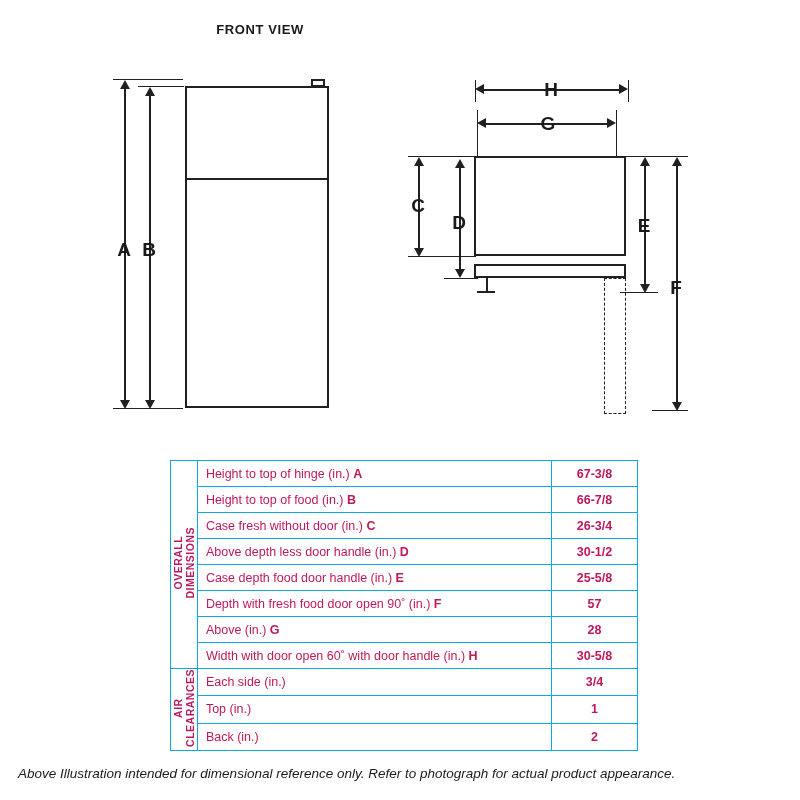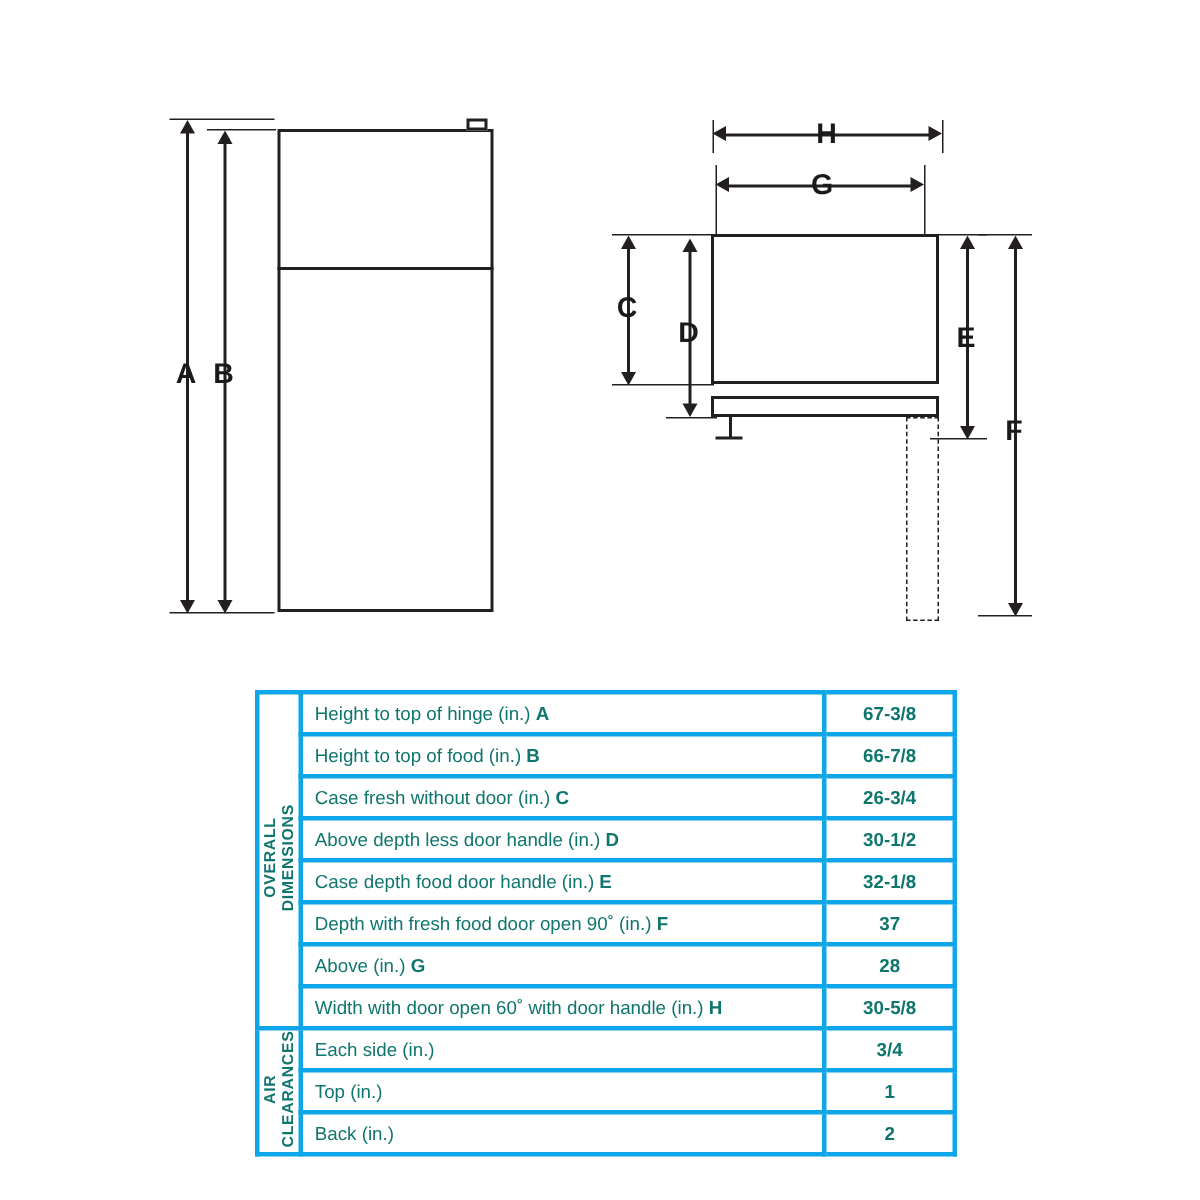--- a/index.html
+++ b/index.html
@@ -159,6 +159,7 @@
 
 <div class="page">
 
+  <div class="view-title" id="front-view-title">FRONT VIEW</div>
 
   <div>
 

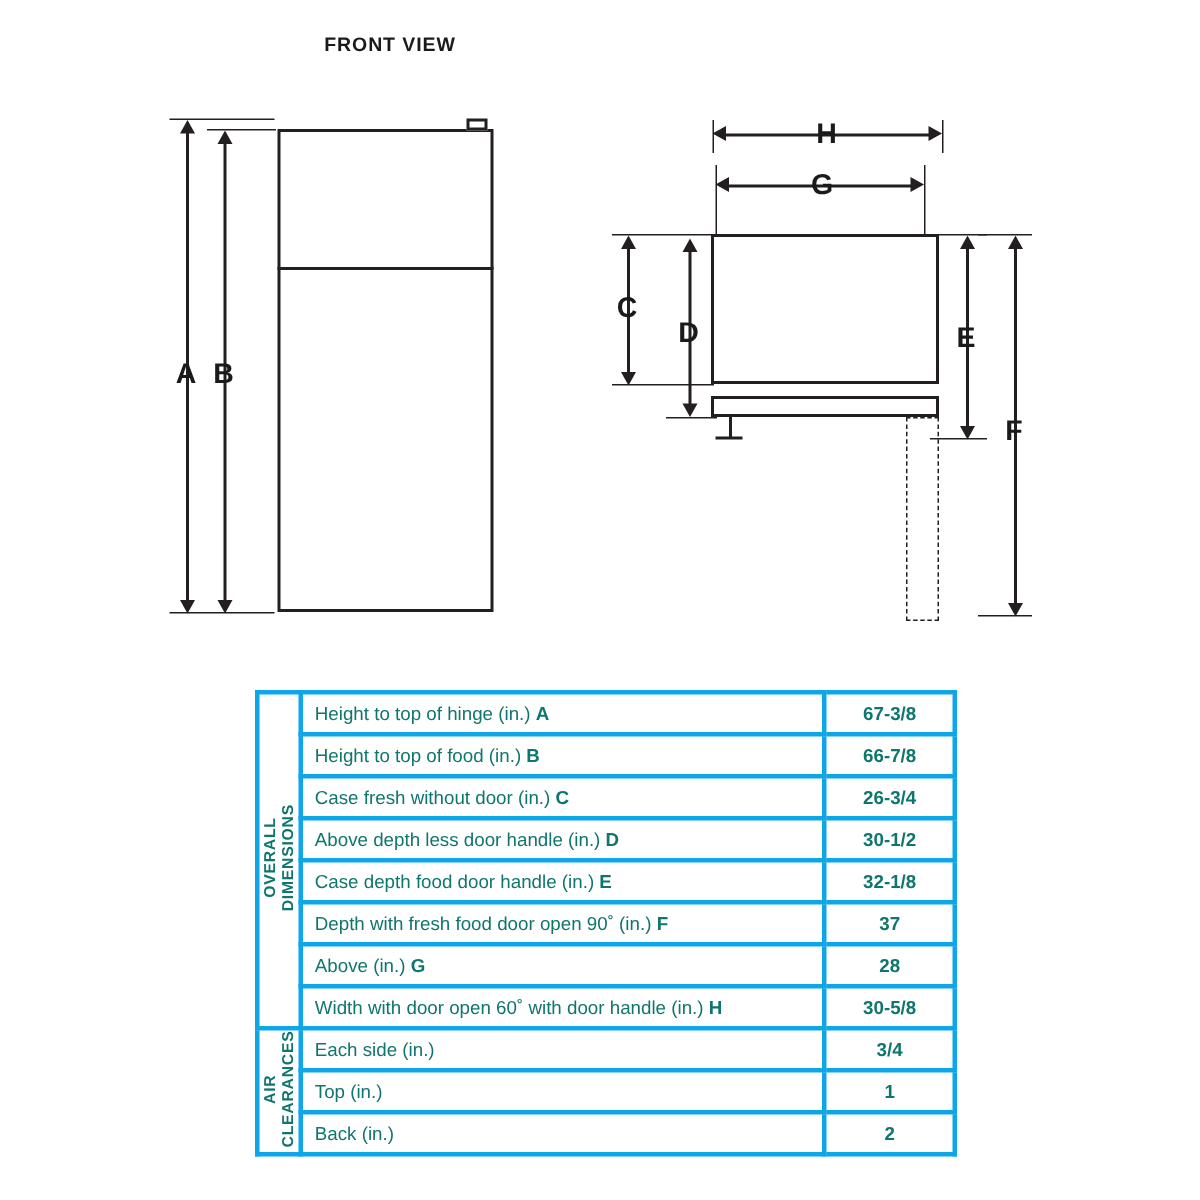--- a/index.html
+++ b/index.html
@@ -113,10 +113,10 @@
     font-size: 12.5px;
   }
   .spec-table td {
-    border: 3px solid #0ea5e9;
+    border: 1px solid #0ea5e9;
     padding: 4px 8px;
     height: 17px;
-    color: #0f766e;
+    color: #be185d;
   }
   .grp-cell {
     width: 26px;

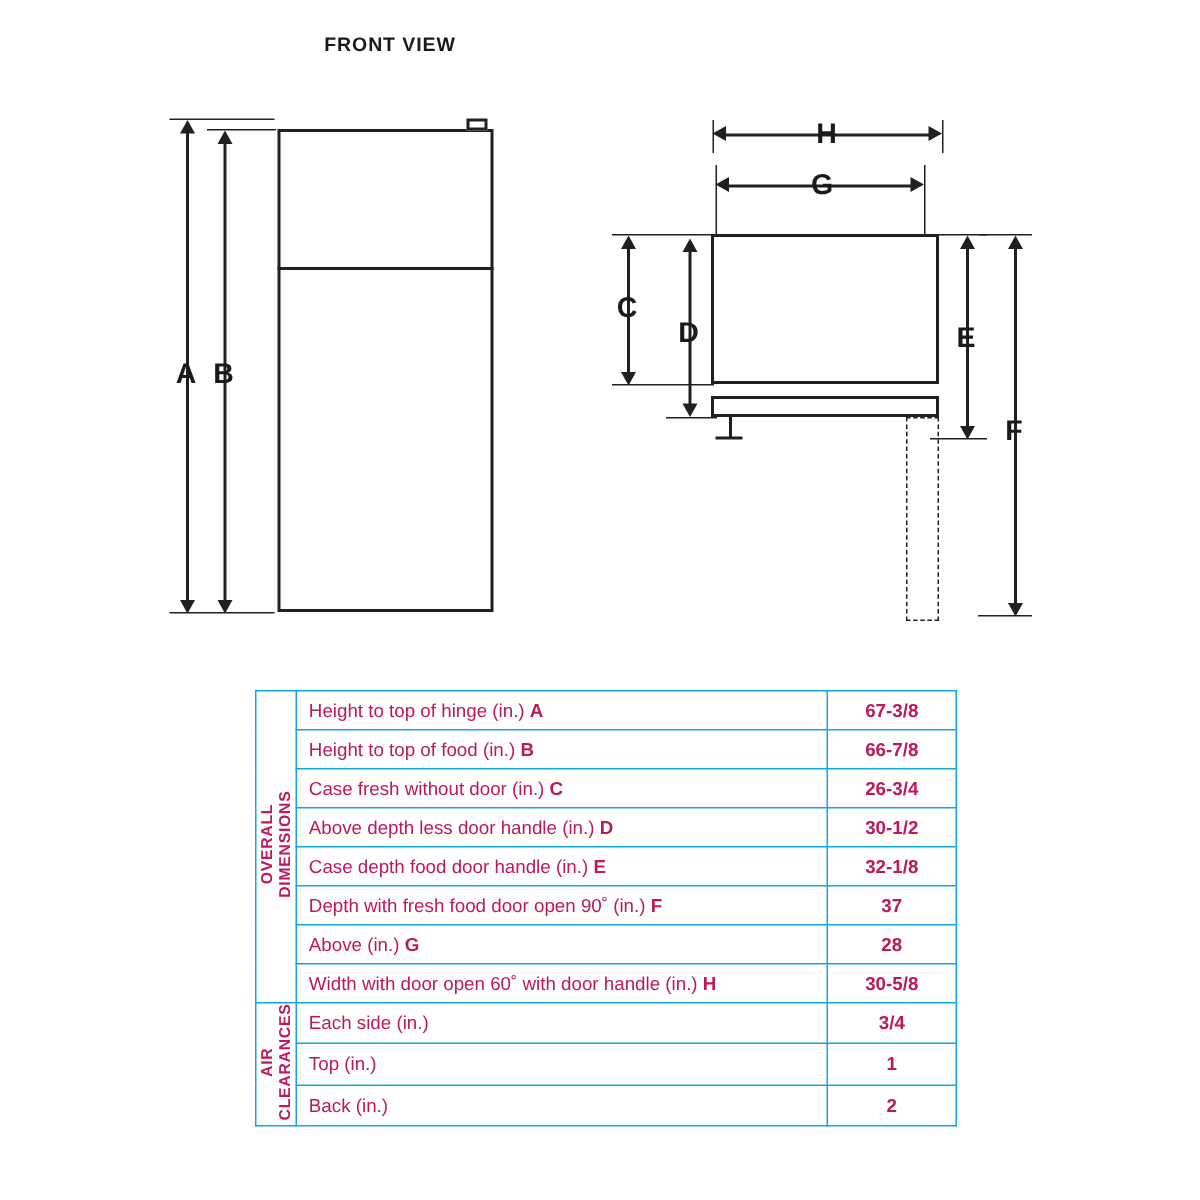--- a/index.html
+++ b/index.html
@@ -262,7 +262,7 @@
       </tr>
       <tr>
         <td class="label-cell"><span>Case depth food door handle (in.) </span><b>E</b></td>
-        <td class="value-cell">32-1/8</td>
+        <td class="value-cell">25-5/8</td>
       </tr>
       <tr>
         <td class="label-cell"><span>Depth with fresh food door open 90˚ (in.) </span><b>F</b></td>

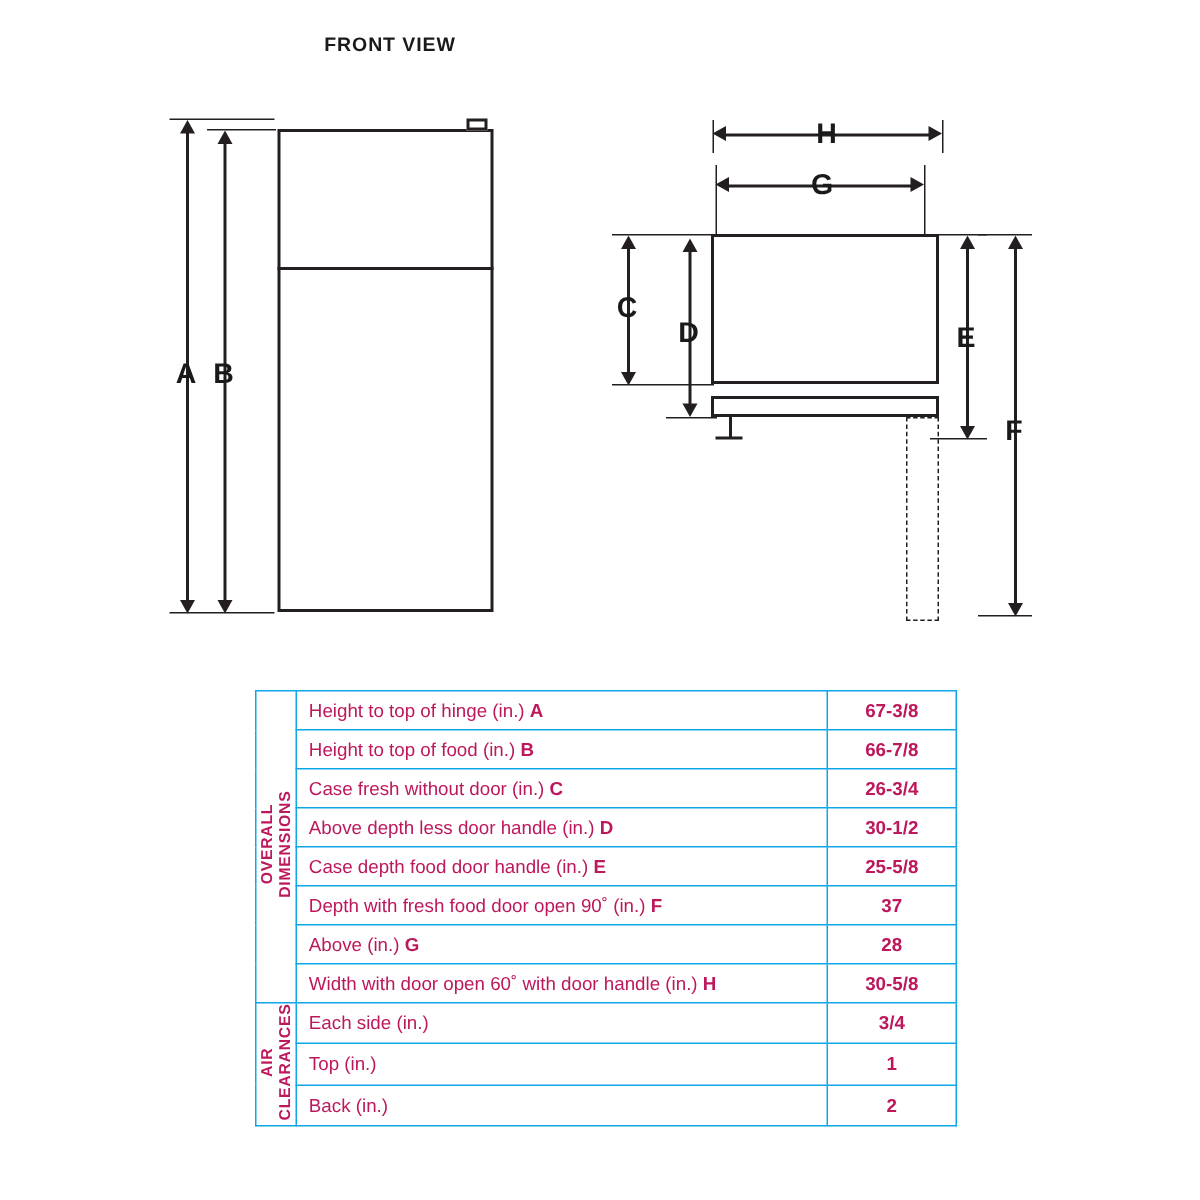--- a/index.html
+++ b/index.html
@@ -266,7 +266,7 @@
       </tr>
       <tr>
         <td class="label-cell"><span>Depth with fresh food door open 90˚ (in.) </span><b>F</b></td>
-        <td class="value-cell">37</td>
+        <td class="value-cell">57</td>
       </tr>
       <tr>
         <td class="label-cell"><span>Above (in.) </span><b>G</b></td>

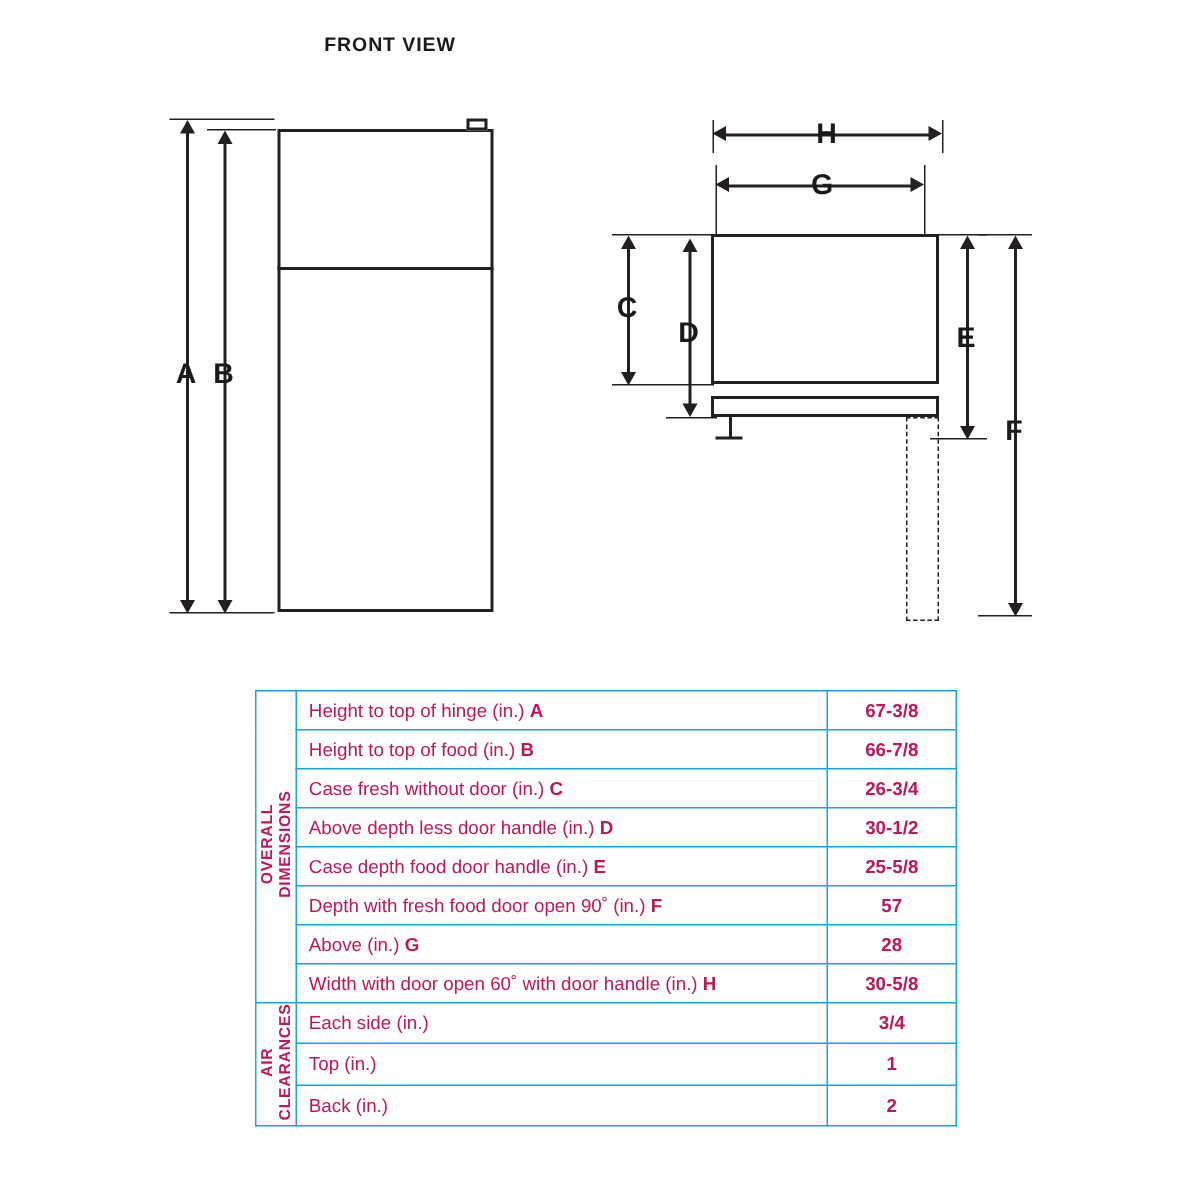--- a/index.html
+++ b/index.html
@@ -296,6 +296,7 @@
     </tbody>
   </table>
 
+  <div id="footnote">Above Illustration intended for dimensional reference only. Refer to photograph for actual product appearance.</div>
 
 </div>
 

